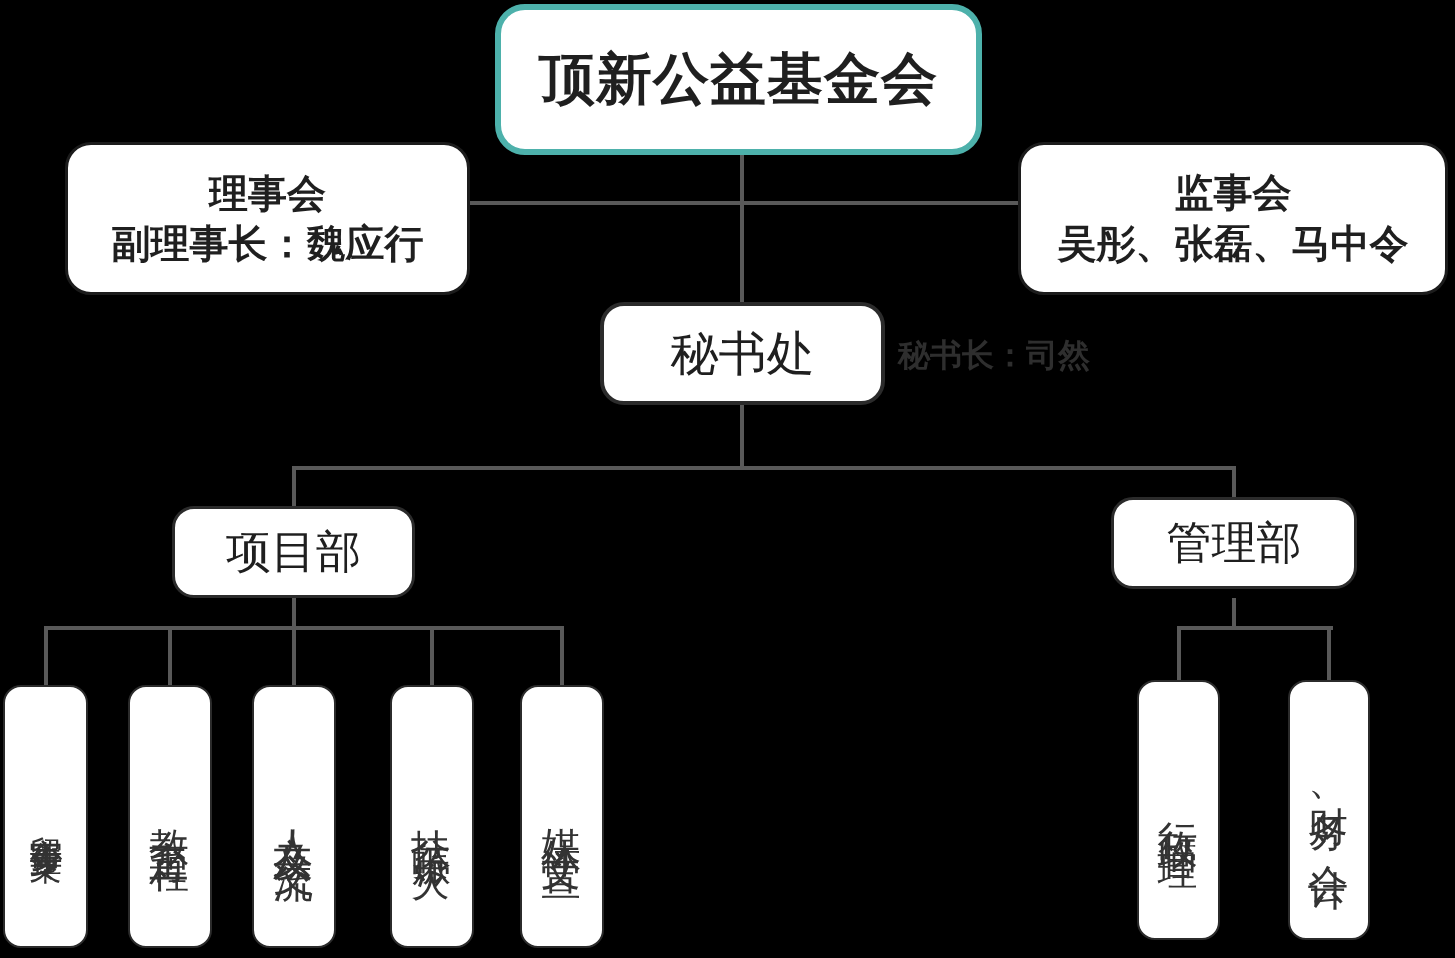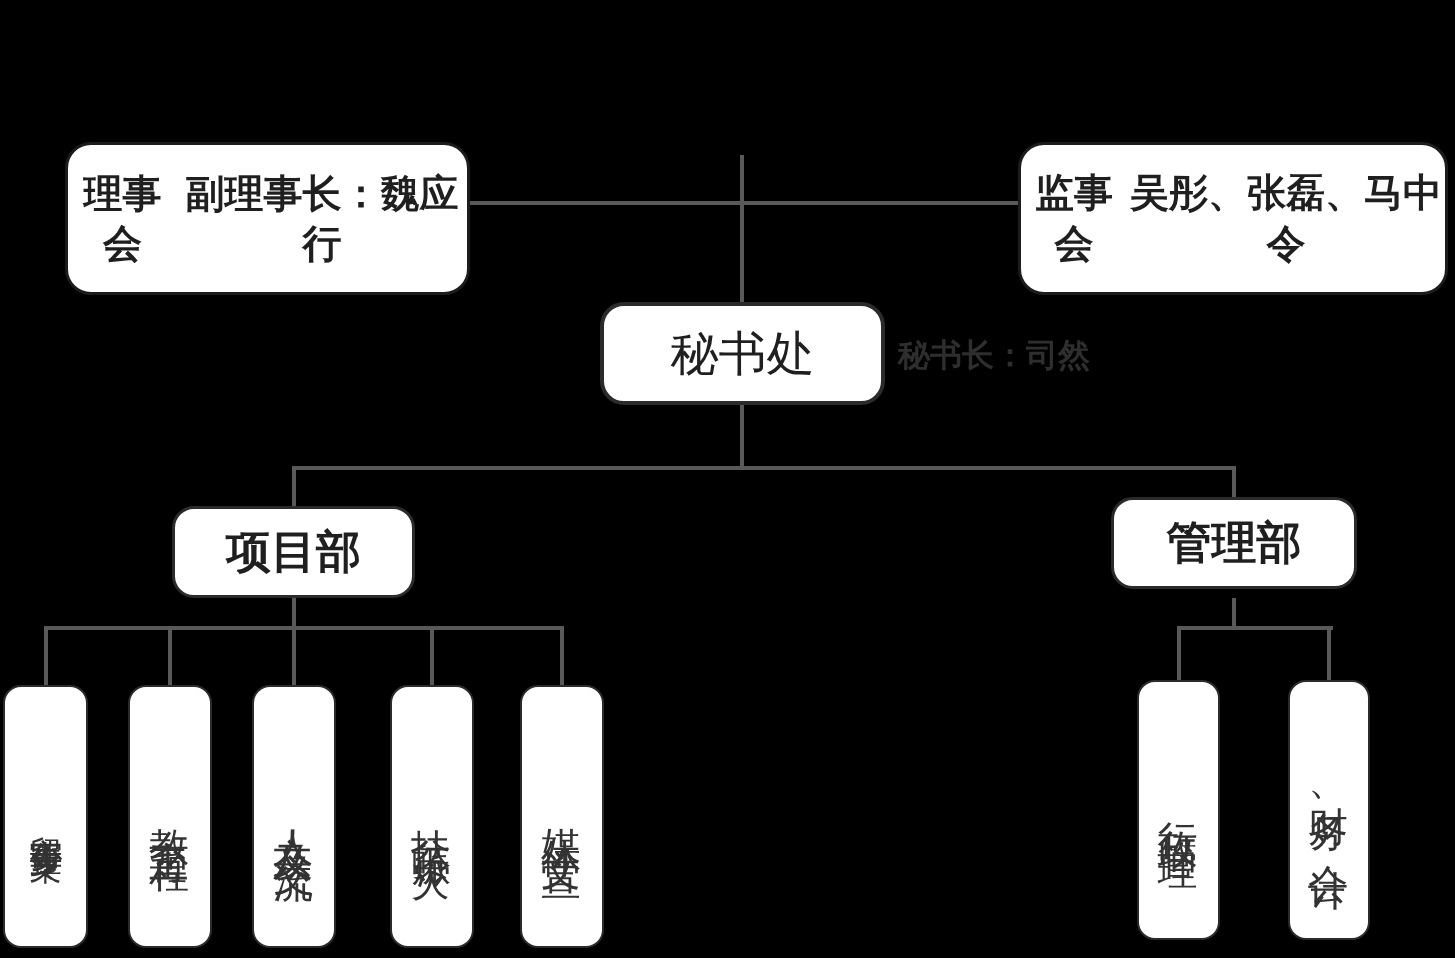--- a/index.html
+++ b/index.html
@@ -86,6 +86,9 @@
   <div class="connector" style="left:1177px;top:626px;width:4px;height:54px;"></div>
   <div class="connector" style="left:1327px;top:626px;width:4px;height:54px;"></div>
 
+  <div class="node node-root">
+    <span>顶新公益基金会</span>
+  </div>
 
   <div class="node node-board">
     <div>理事会</div>

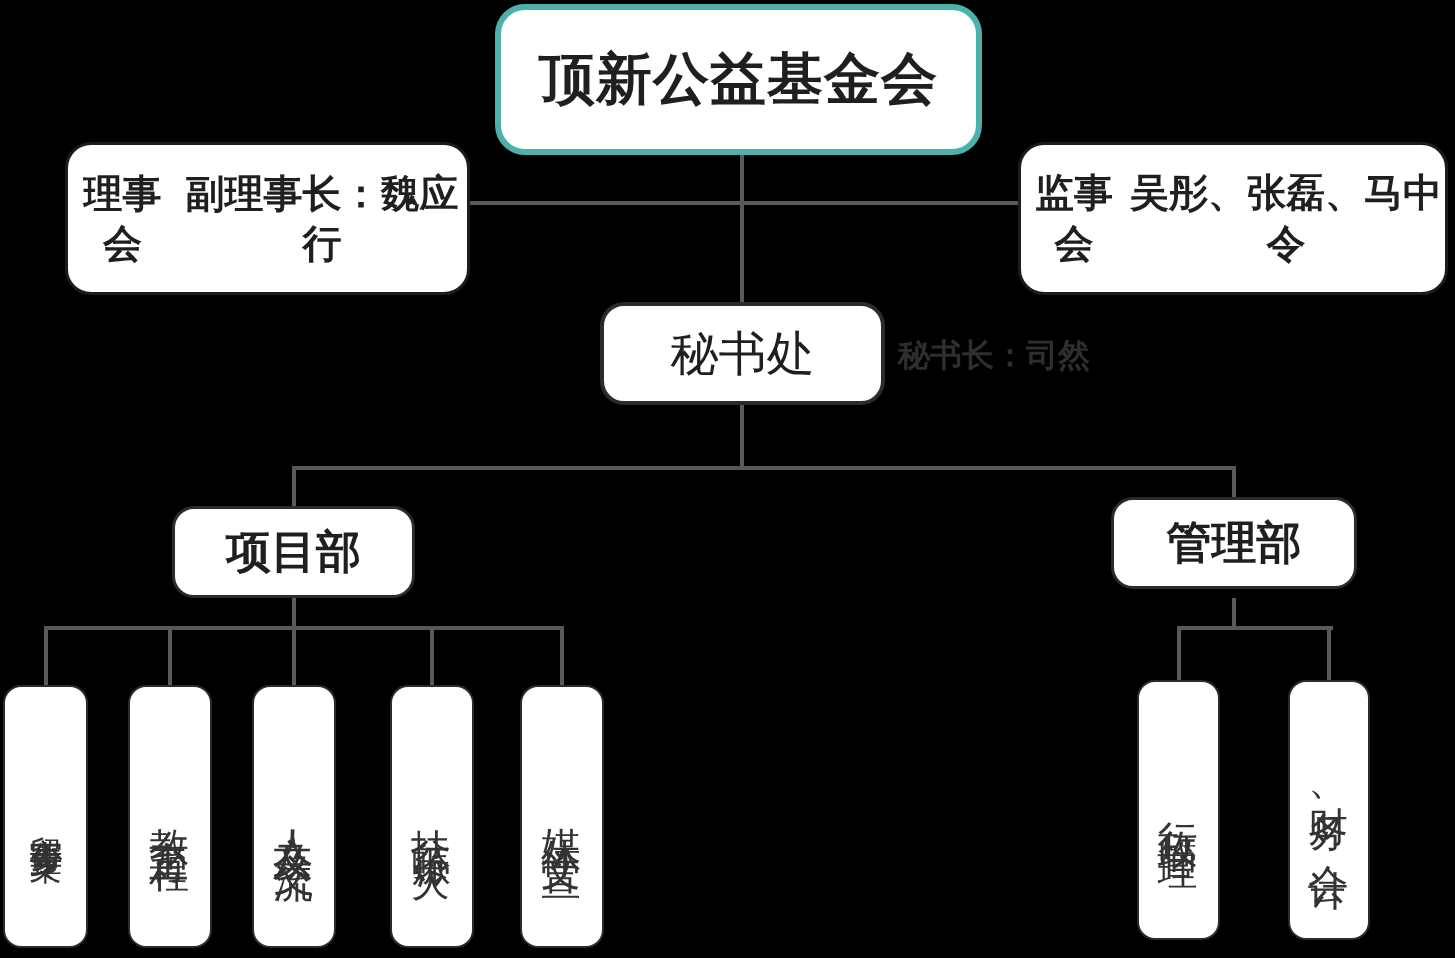--- a/index.html
+++ b/index.html
@@ -28,7 +28,7 @@
   .node-board{
     left:65px;top:142px;width:405px;height:153px;
     border:3px solid #1c1c1c;border-radius:26px;
-    font-size:39px;font-weight:800;line-height:1.26;flex-direction:row;
+    font-size:39px;font-weight:800;line-height:1.26;flex-direction:column;
   }
   .node-supervisors{
     left:1018px;top:142px;width:430px;height:153px;

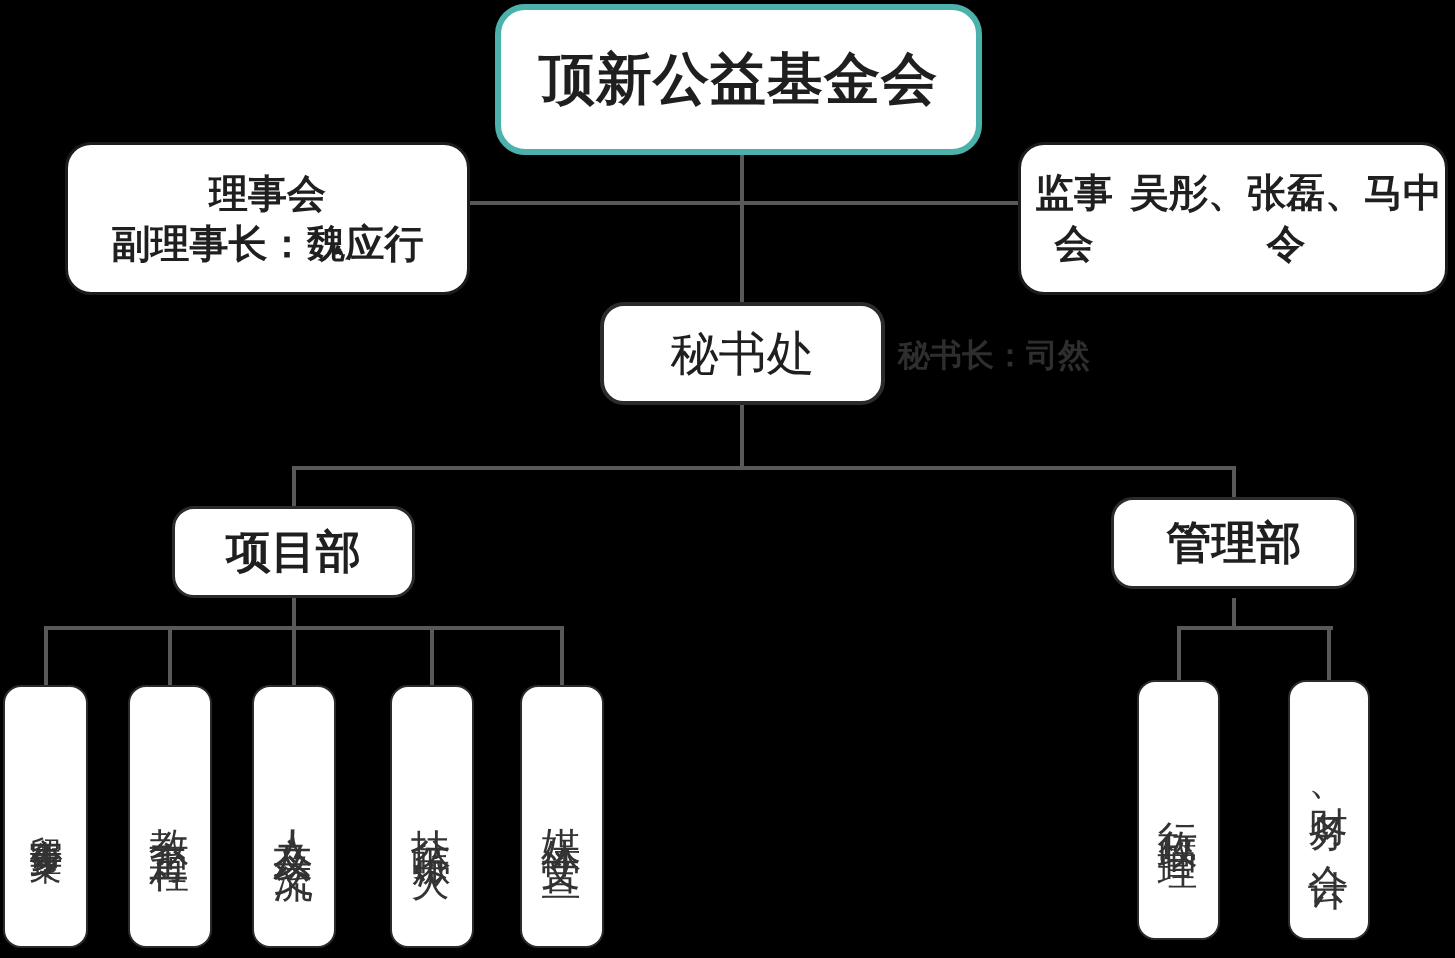--- a/index.html
+++ b/index.html
@@ -33,7 +33,7 @@
   .node-supervisors{
     left:1018px;top:142px;width:430px;height:153px;
     border:3px solid #1c1c1c;border-radius:26px;
-    font-size:39px;font-weight:800;line-height:1.3;flex-direction:row;
+    font-size:39px;font-weight:800;line-height:1.3;flex-direction:column;
   }
   .node-secretariat{
     left:600px;top:302px;width:285px;height:103px;

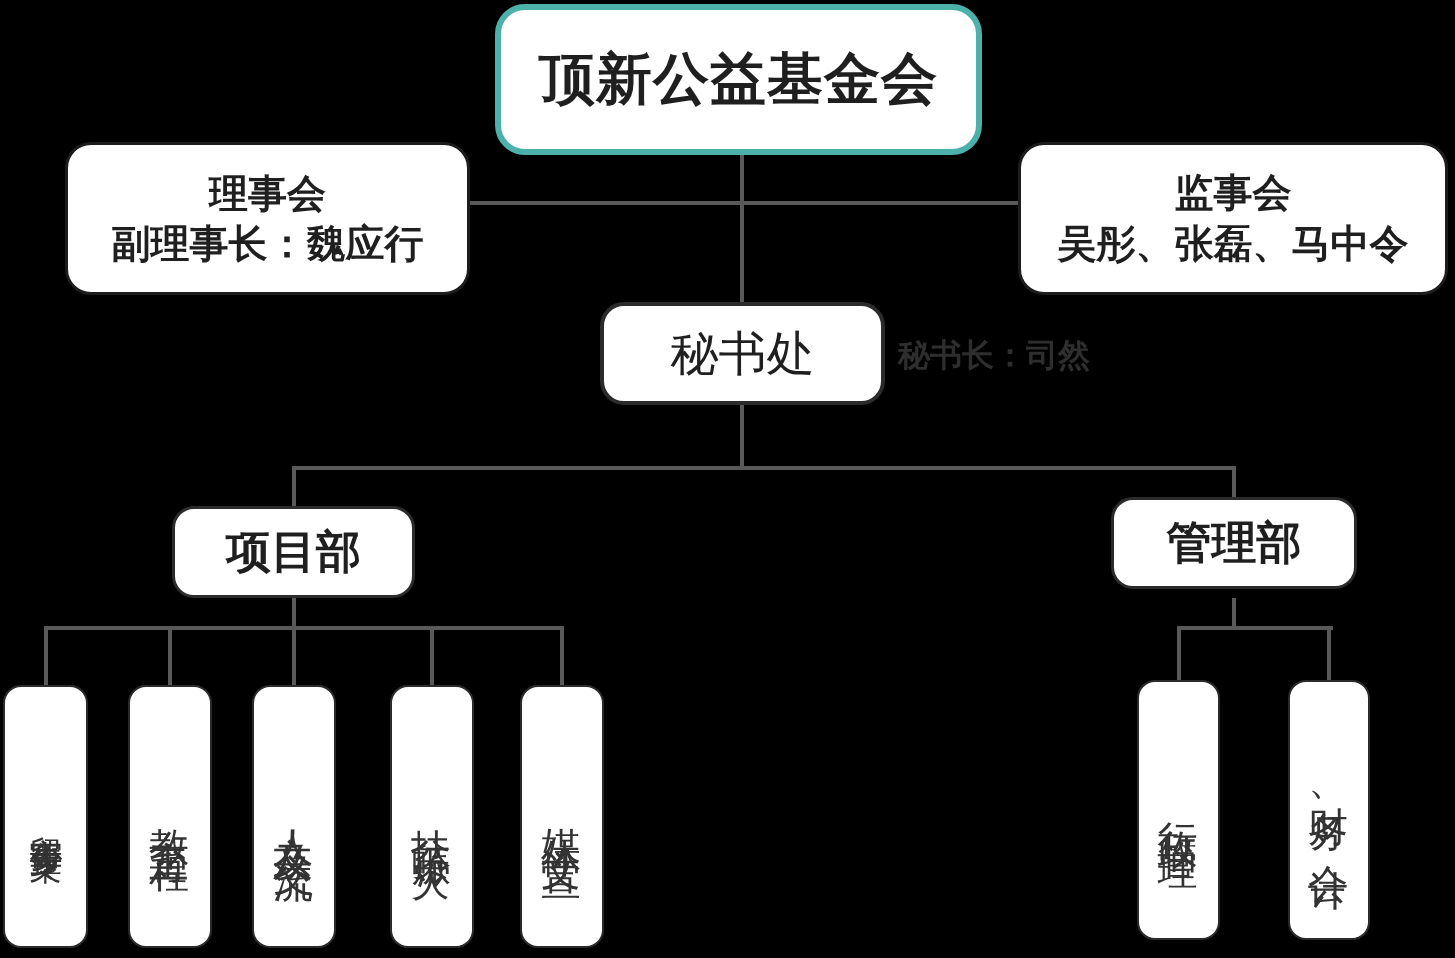--- a/index.html
+++ b/index.html
@@ -46,7 +46,7 @@
   }
   .node-dept{
     border:3px solid #2b2b2b;border-radius:22px;
-    font-size:45px;font-weight:700;
+    font-size:45px;font-weight:400;
   }
   .node-project-dept{left:172px;top:506px;width:243px;height:92px;}
   .node-admin-dept{left:1111px;top:497px;width:246px;height:92px;}

